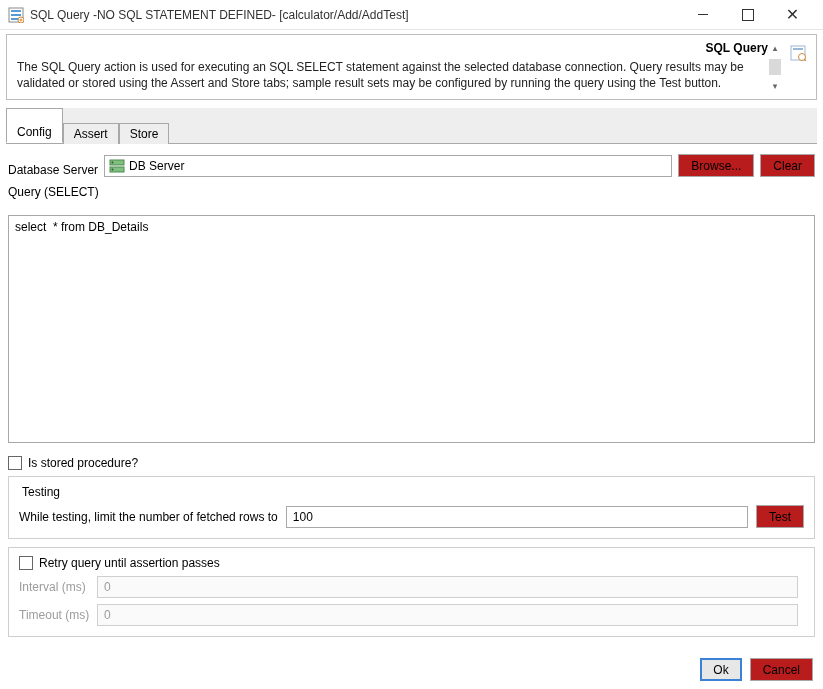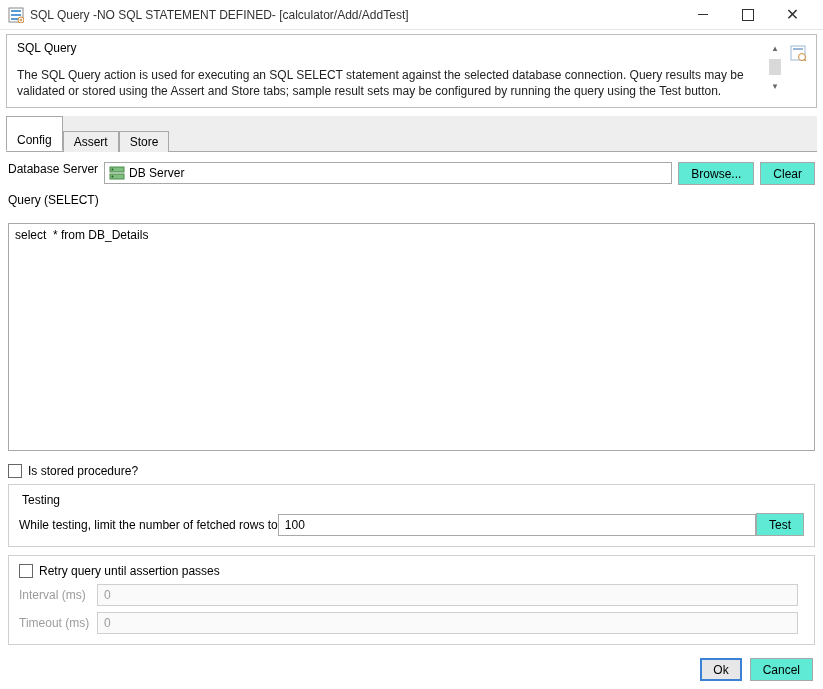--- a/index.html
+++ b/index.html
@@ -55,8 +55,9 @@
     }
     .header-text-block{flex:1;}
     .header-area .hdr-title {
-      font-weight: normal;
-      margin-bottom: 12px;
+      font-weight: bold;
+      margin-bottom: 4px;
+      text-align: right;
     }
     .header-area .hdr-desc {
       color: #222;

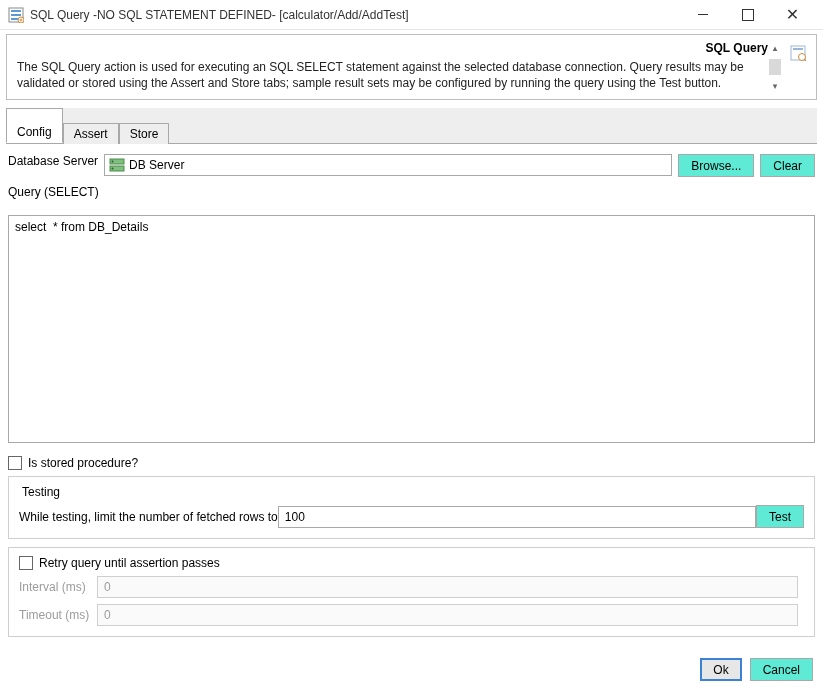--- a/index.html
+++ b/index.html
@@ -115,7 +115,7 @@
     }
     .row {
       display: flex;
-      align-items: flex-start;
+      align-items: flex-end;
       gap: 6px;
       margin-bottom: 8px;
     }

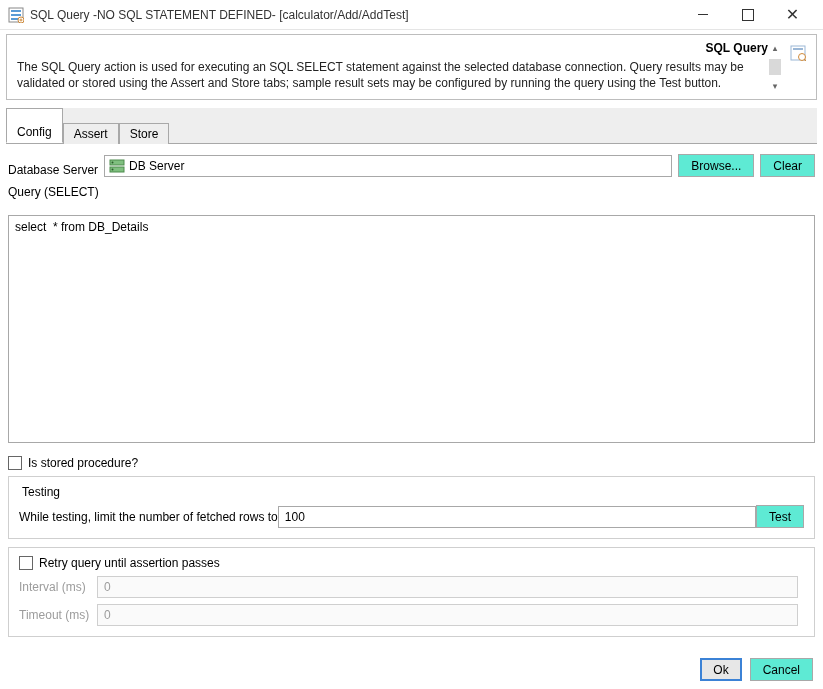--- a/index.html
+++ b/index.html
@@ -139,7 +139,7 @@
     .btn {
       height: 23px;
       padding: 0 12px;
-      background: #5eead4;
+      background: #b91c1c;
       border: 1px solid #a8a8a8;
       cursor: default;
       font-family: inherit;

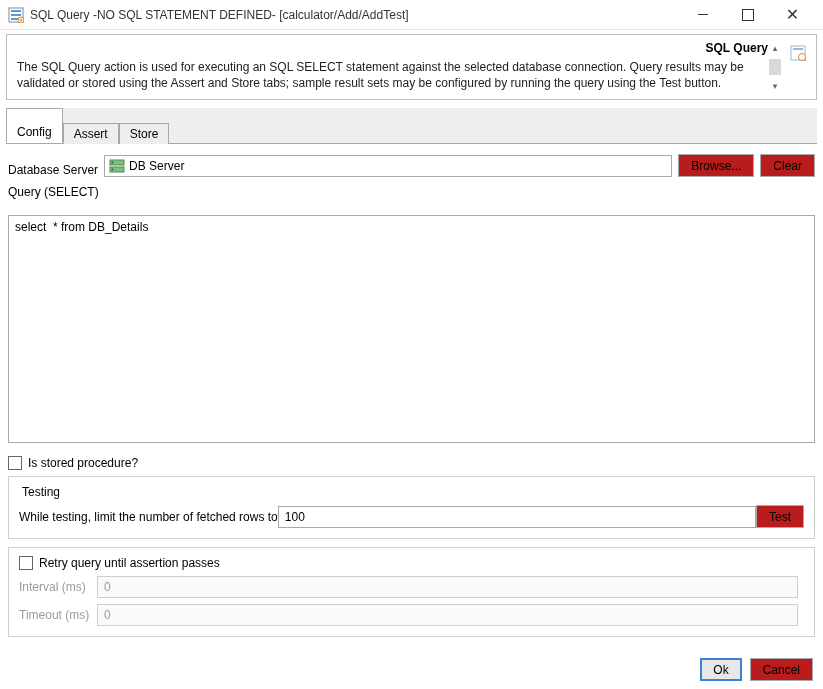--- a/index.html
+++ b/index.html
@@ -188,7 +188,7 @@
       display:inline-block;
       padding:0 3px;
     }
-    .testing-row{display:flex;align-items:center;}
+    .testing-row{display:flex;align-items:center;gap:8px;}
     .limit-input{
       flex:1;
       height:22px;

